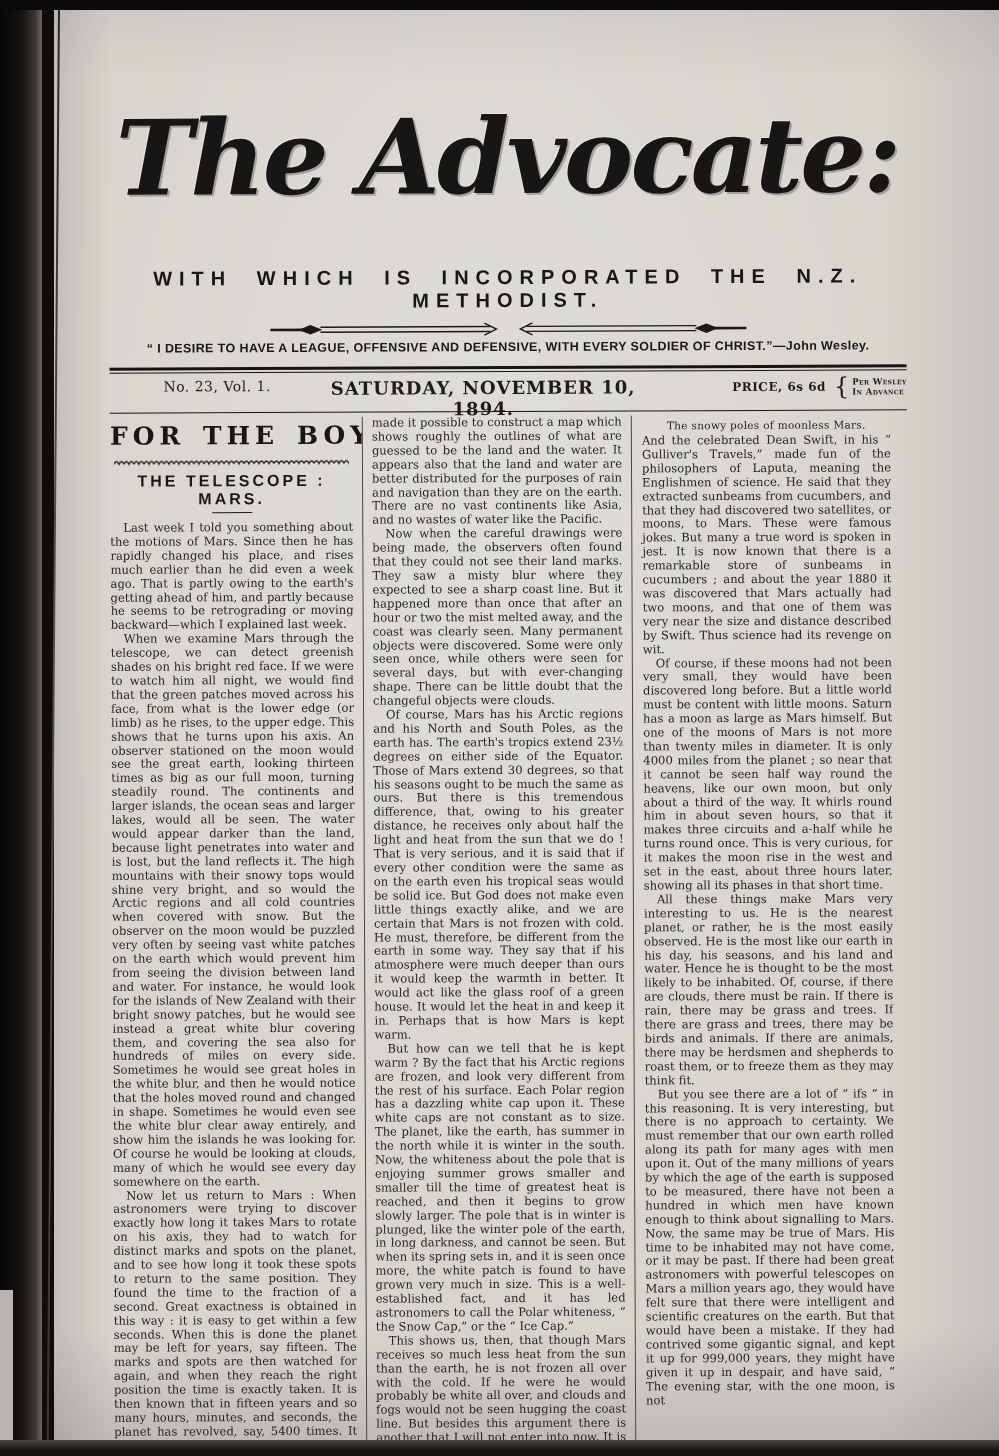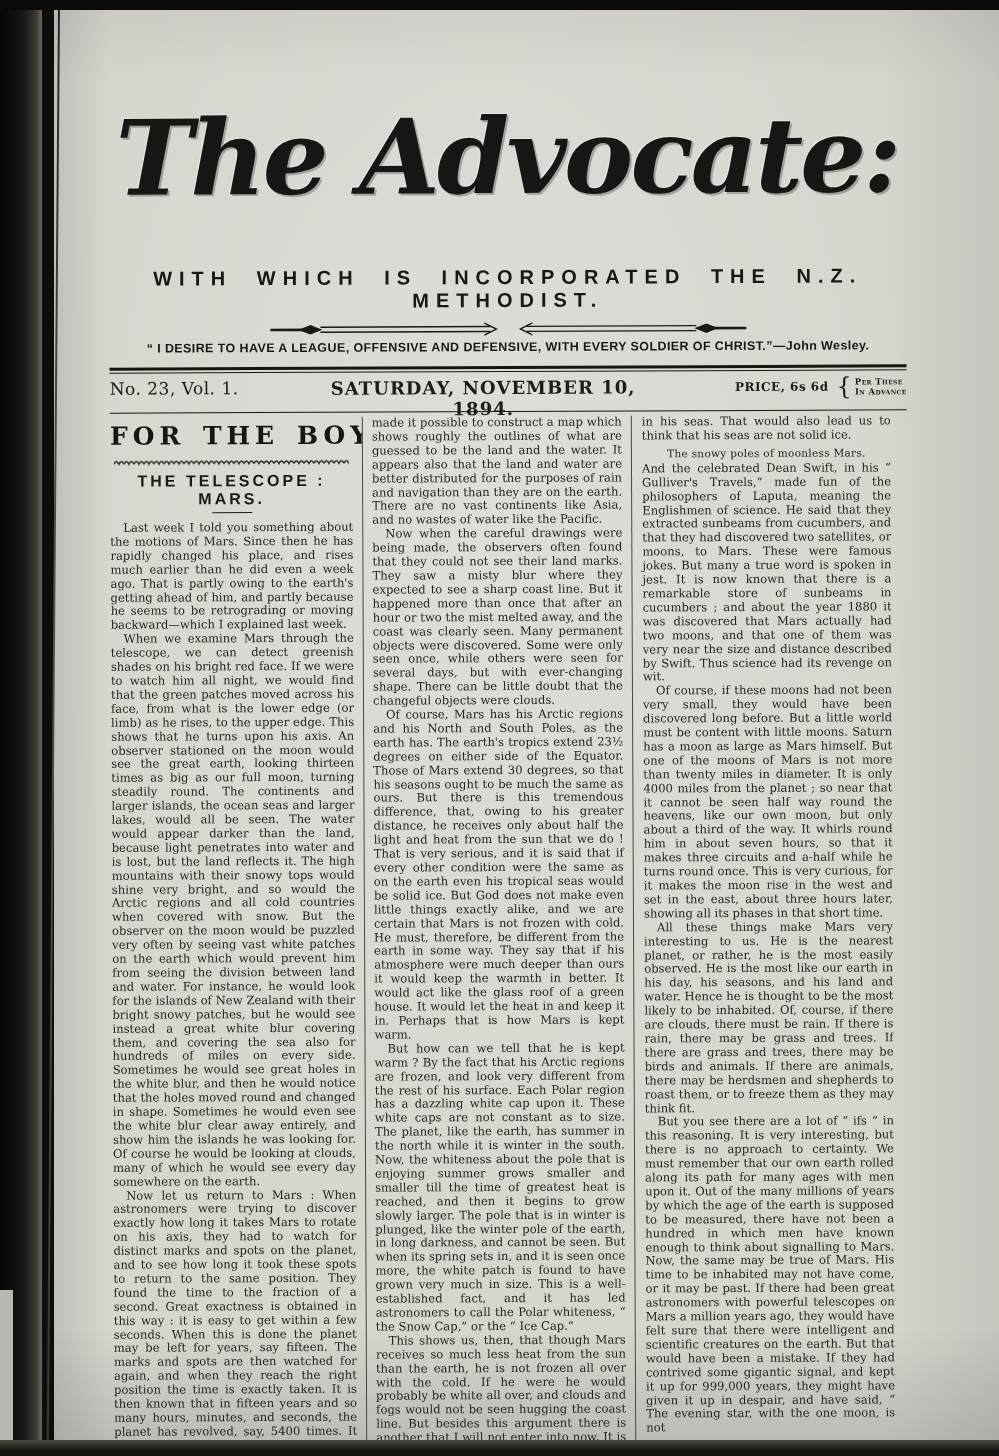--- a/index.html
+++ b/index.html
@@ -51,7 +51,7 @@
   .rule-under-dateline{height:1px;background:#15140f;}
   
   .dateline{display:flex;align-items:flex-start;height:34px;padding-top:5px;}
-  .dl-issue{width:215px;font-size:17px;letter-spacing:0.5px;}
+  .dl-issue{width:215px;font-size:14px;letter-spacing:0.5px;text-align:center;}
   .dl-date{flex:1;text-align:center;font-size:18px;font-weight:bold;letter-spacing:1px;}
   .dl-price{width:265px;display:flex;justify-content:flex-end;align-items:center;}
   .dl-price-main{font-size:12px;font-weight:bold;letter-spacing:0.5px;}

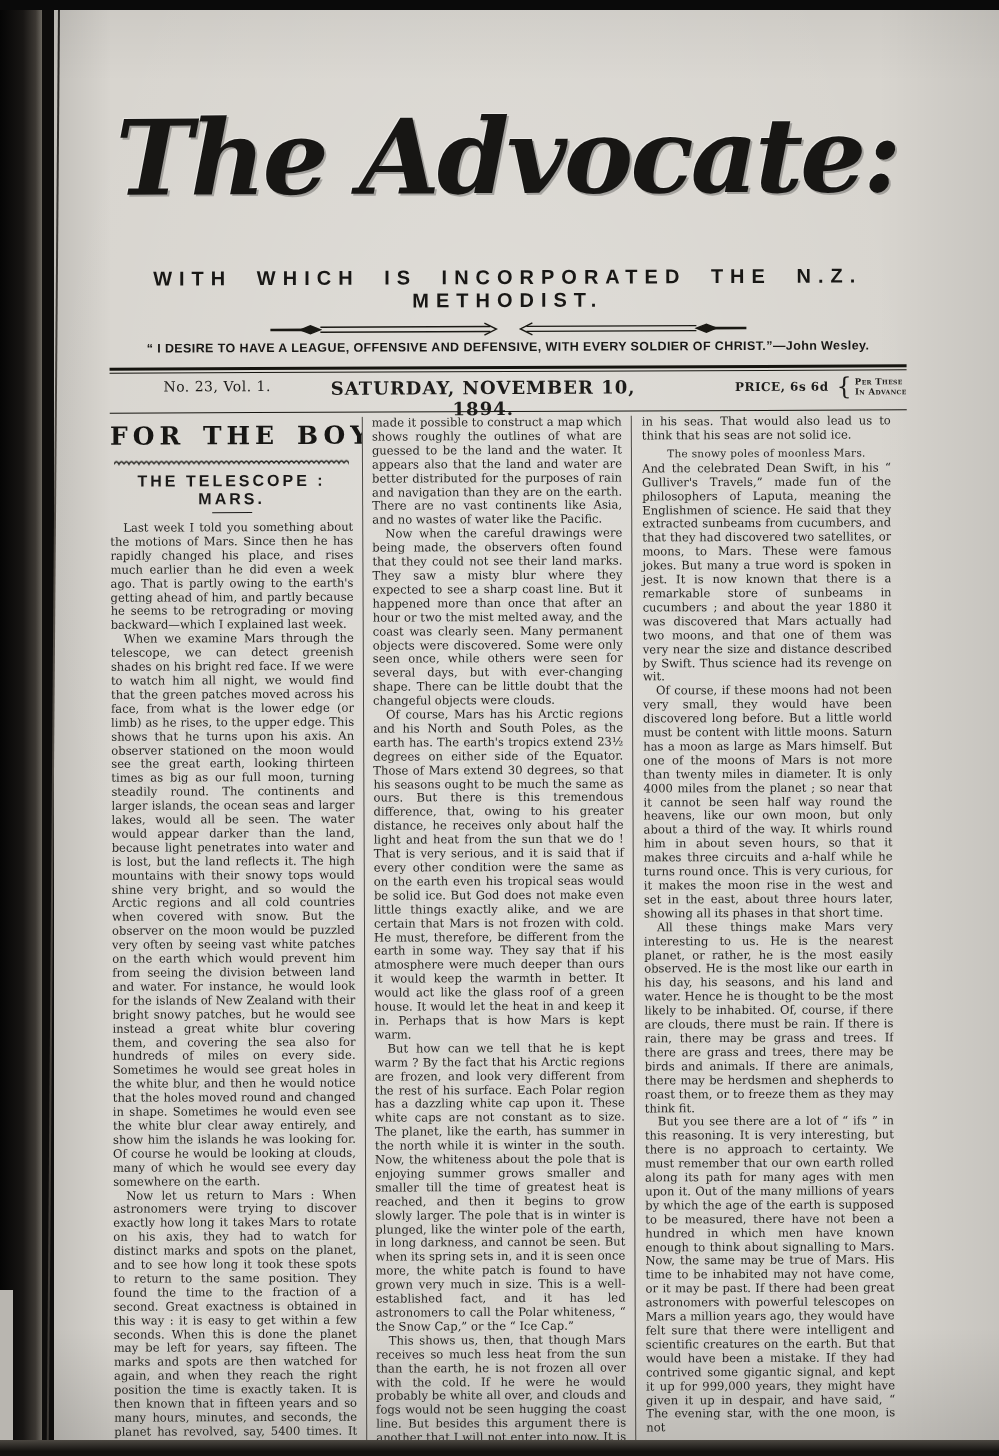--- a/index.html
+++ b/index.html
@@ -120,7 +120,7 @@
         <span class="dl-price-main">PRICE, 6s 6d</span>
         <span class="dl-brace">{</span>
         <span class="dl-price-note">
-          <span>Per These</span><br>
+          <span>Per Wesley</span><br>
           <span>In Advance</span>
         </span>
       </div>

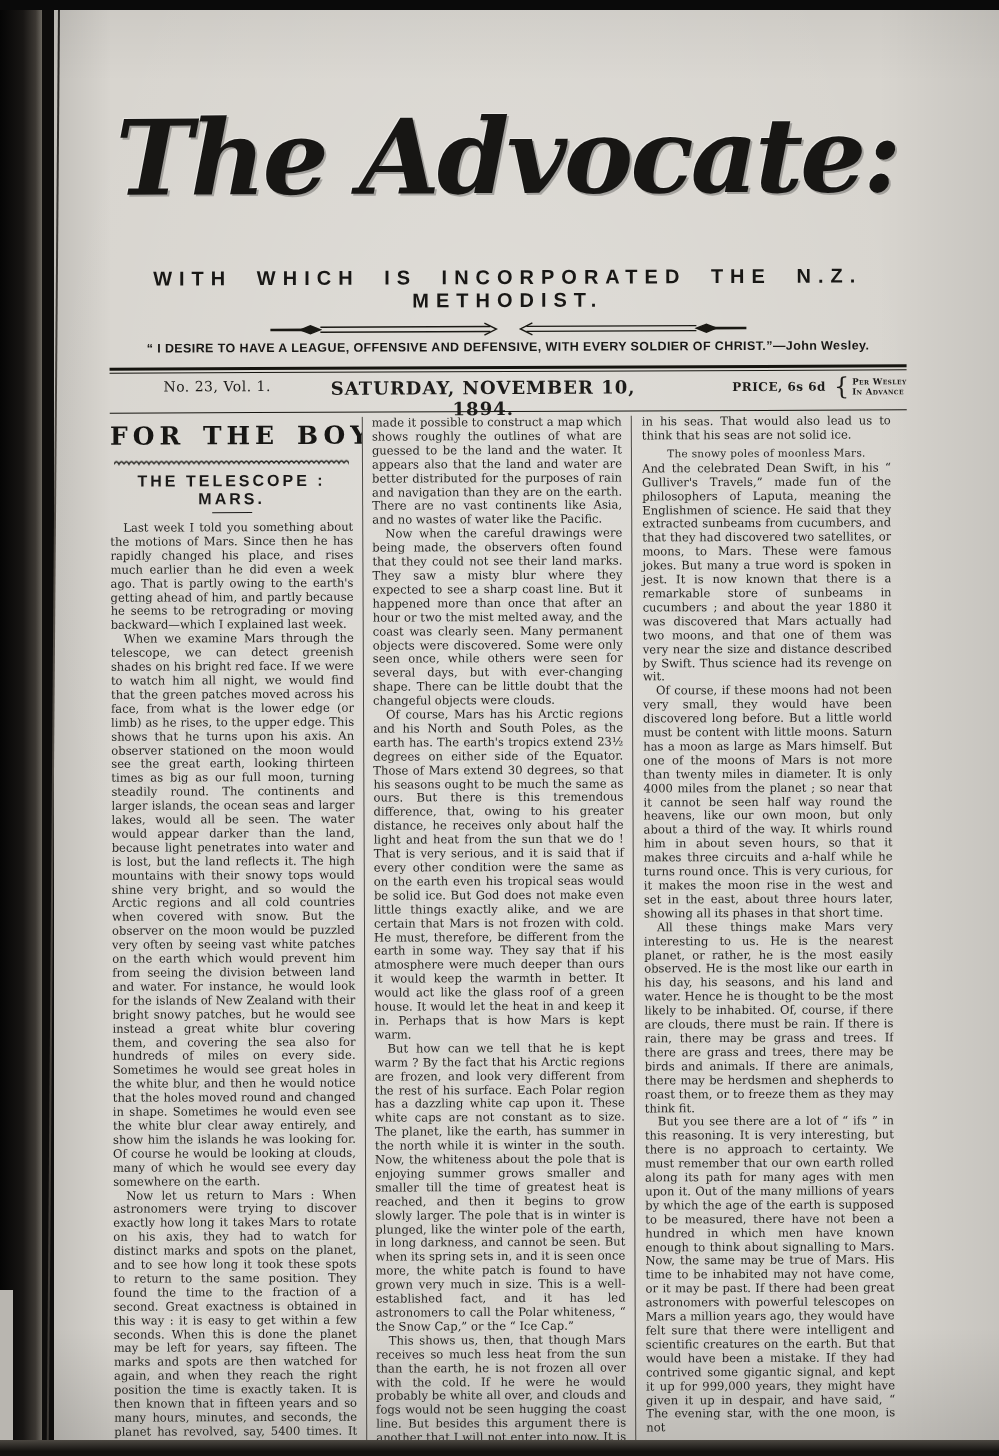--- a/index.html
+++ b/index.html
@@ -157,7 +157,6 @@
       </div>
 
       <div class="col col3">
-        <p class="no-indent">in his seas.  That would also lead us to think that his seas are not solid ice.</p>
         <div class="quote-line">The snowy poles of moonless Mars.</div>
         <p class="no-indent">And the celebrated Dean Swift, in his “ Gulliver's Travels,” made fun of the philosophers of Laputa, meaning the Englishmen of science.  He said that they extracted sunbeams from cucumbers, and that they had discovered two satellites, or moons, to Mars.  These were famous jokes.  But many a true word is spoken in jest.  It is now known that there is a remarkable store of sunbeams in cucumbers ; and about the year 1880 it was discovered that Mars actually had two moons, and that one of them was very near the size and distance described by Swift.  Thus science had its revenge on wit.</p>
         <p>Of course, if these moons had not been very small, they would have been discovered long before.  But a little world must be content with little moons.  Saturn has a moon as large as Mars himself.  But one of the moons of Mars is not more than twenty miles in diameter.  It is only 4000 miles from the planet ; so near that it cannot be seen half way round the heavens, like our own moon, but only about a third of the way.  It whirls round him in about seven hours, so that it makes three circuits and a-half while he turns round once.  This is very curious, for it makes the moon rise in the west and set in the east, about three hours later, showing all its phases in that short time.</p>

